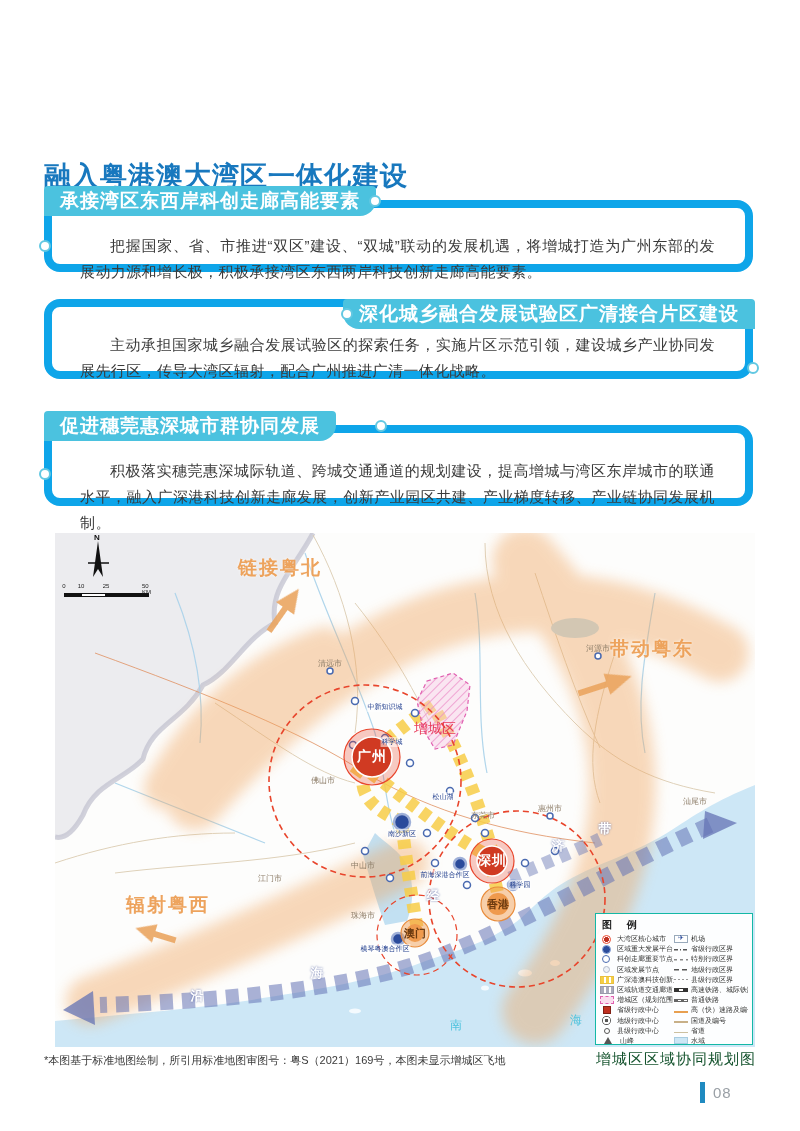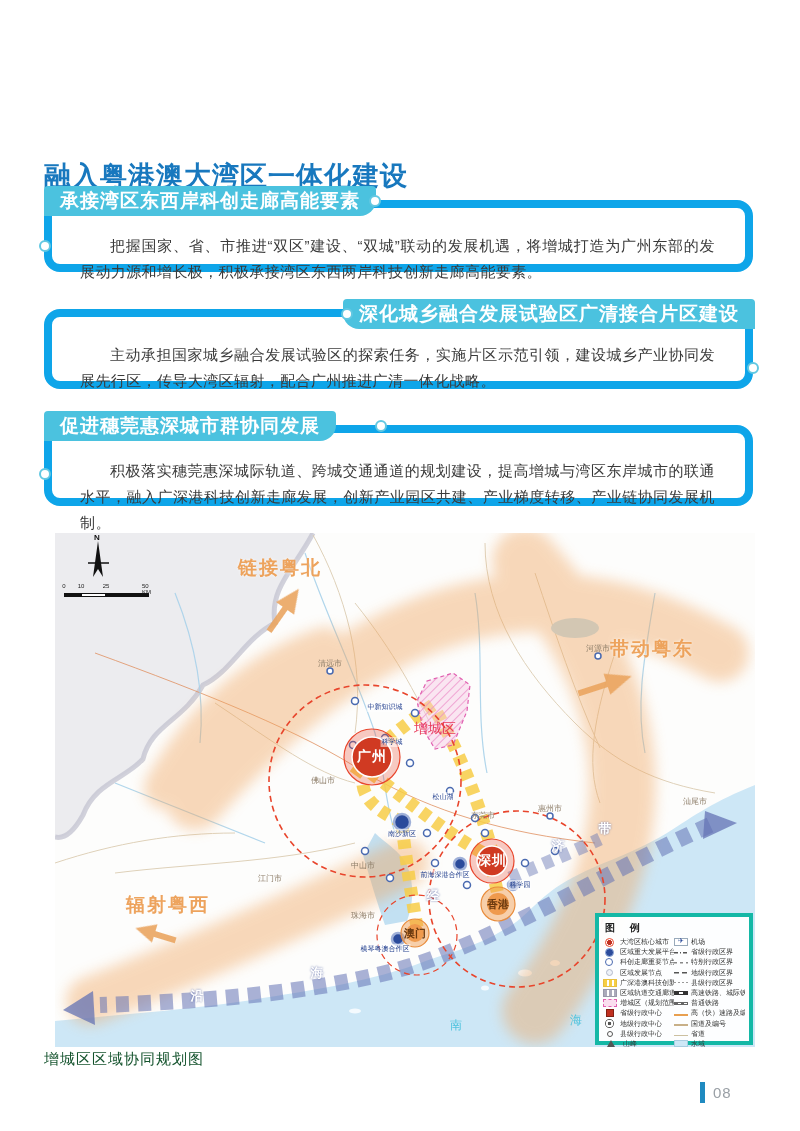--- a/index.html
+++ b/index.html
@@ -21,7 +21,7 @@
   .node{position:absolute;width:8px;height:8px;border:2px solid #62C8E2;background:#fff;border-radius:50%;}
 
   .s1-badge{top:186px;}  .s1-box{top:200px;height:72px;}
-  .s2-badge{top:299px;}  .s2-box{top:309px;height:80px;}
+  .s2-badge{top:299px;}  .s2-box{top:299px;height:80px;}
   .s3-badge{top:411px;font-family:Liberation Serif, serif;}  .s3-box{top:425px;height:81px;}
 
   

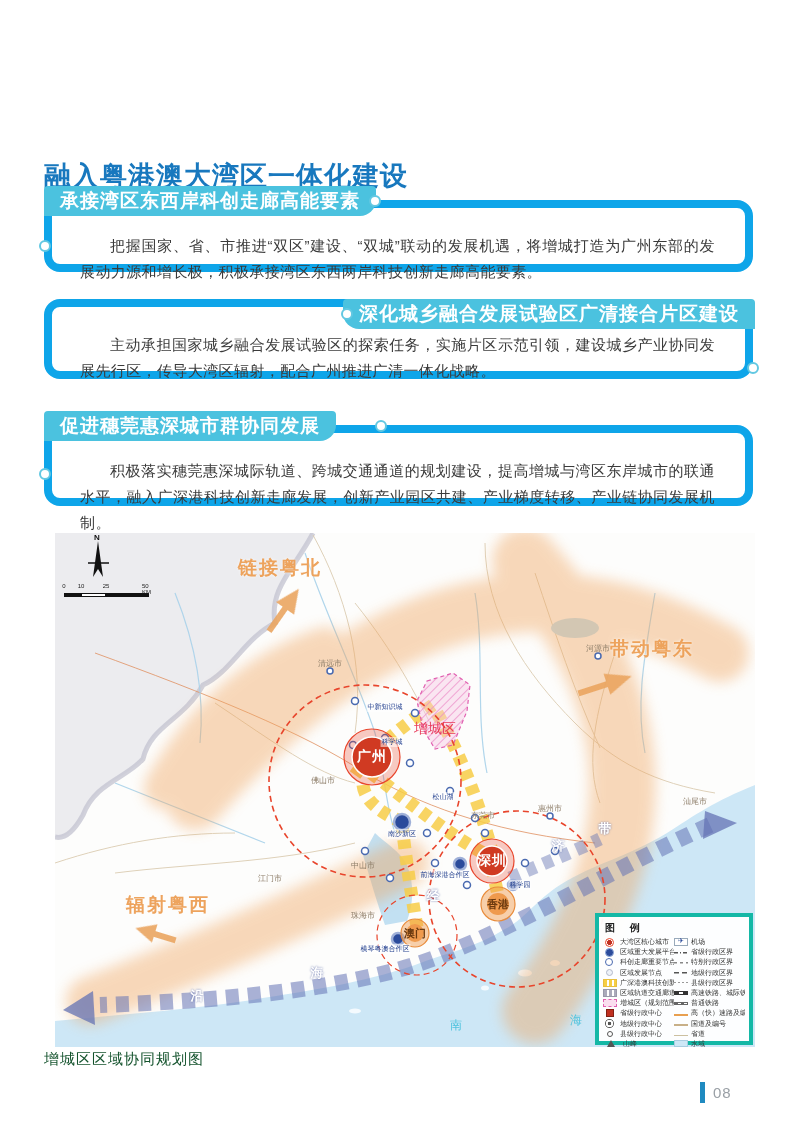--- a/index.html
+++ b/index.html
@@ -45,7 +45,7 @@
 
   
   .legend{left:540px;top:380px;width:158px;height:132px;background:rgba(255,255,255,.96);
-          border:4px solid #14b8a6;box-sizing:border-box;padding:3px 4px;}
+          border:1px solid #14b8a6;box-sizing:border-box;padding:3px 4px;}
   .legend-title{font-size:10px;font-weight:bold;color:#222;letter-spacing:6px;margin:1px 0 2px 2px;}
   .lcols{display:flex;}
   .lcol{width:50%;}

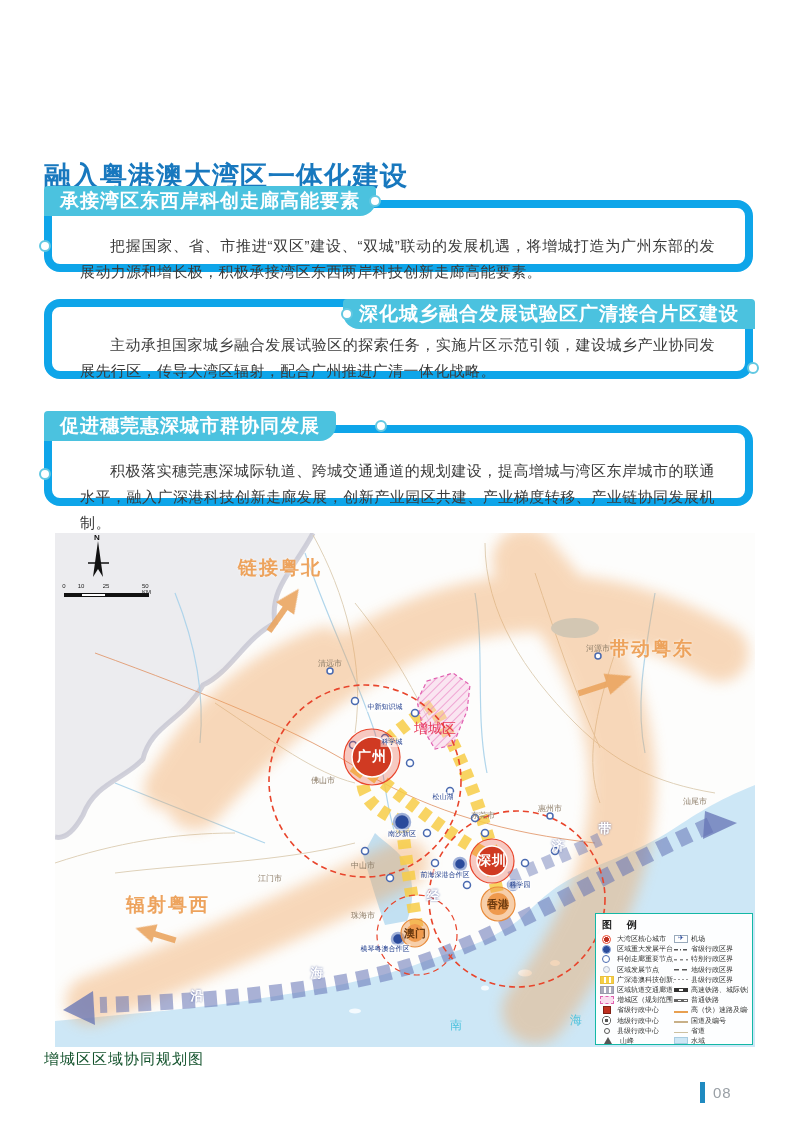--- a/index.html
+++ b/index.html
@@ -393,6 +393,7 @@
 </div>
 
 <div class="abs caption-row">
+  <span class="map-caption">*本图基于标准地图绘制，所引用标准地图审图号：粤S（2021）169号，本图未显示增城区飞地</span>
   <span class="map-title">增城区区域协同规划图</span>
 </div>
 

